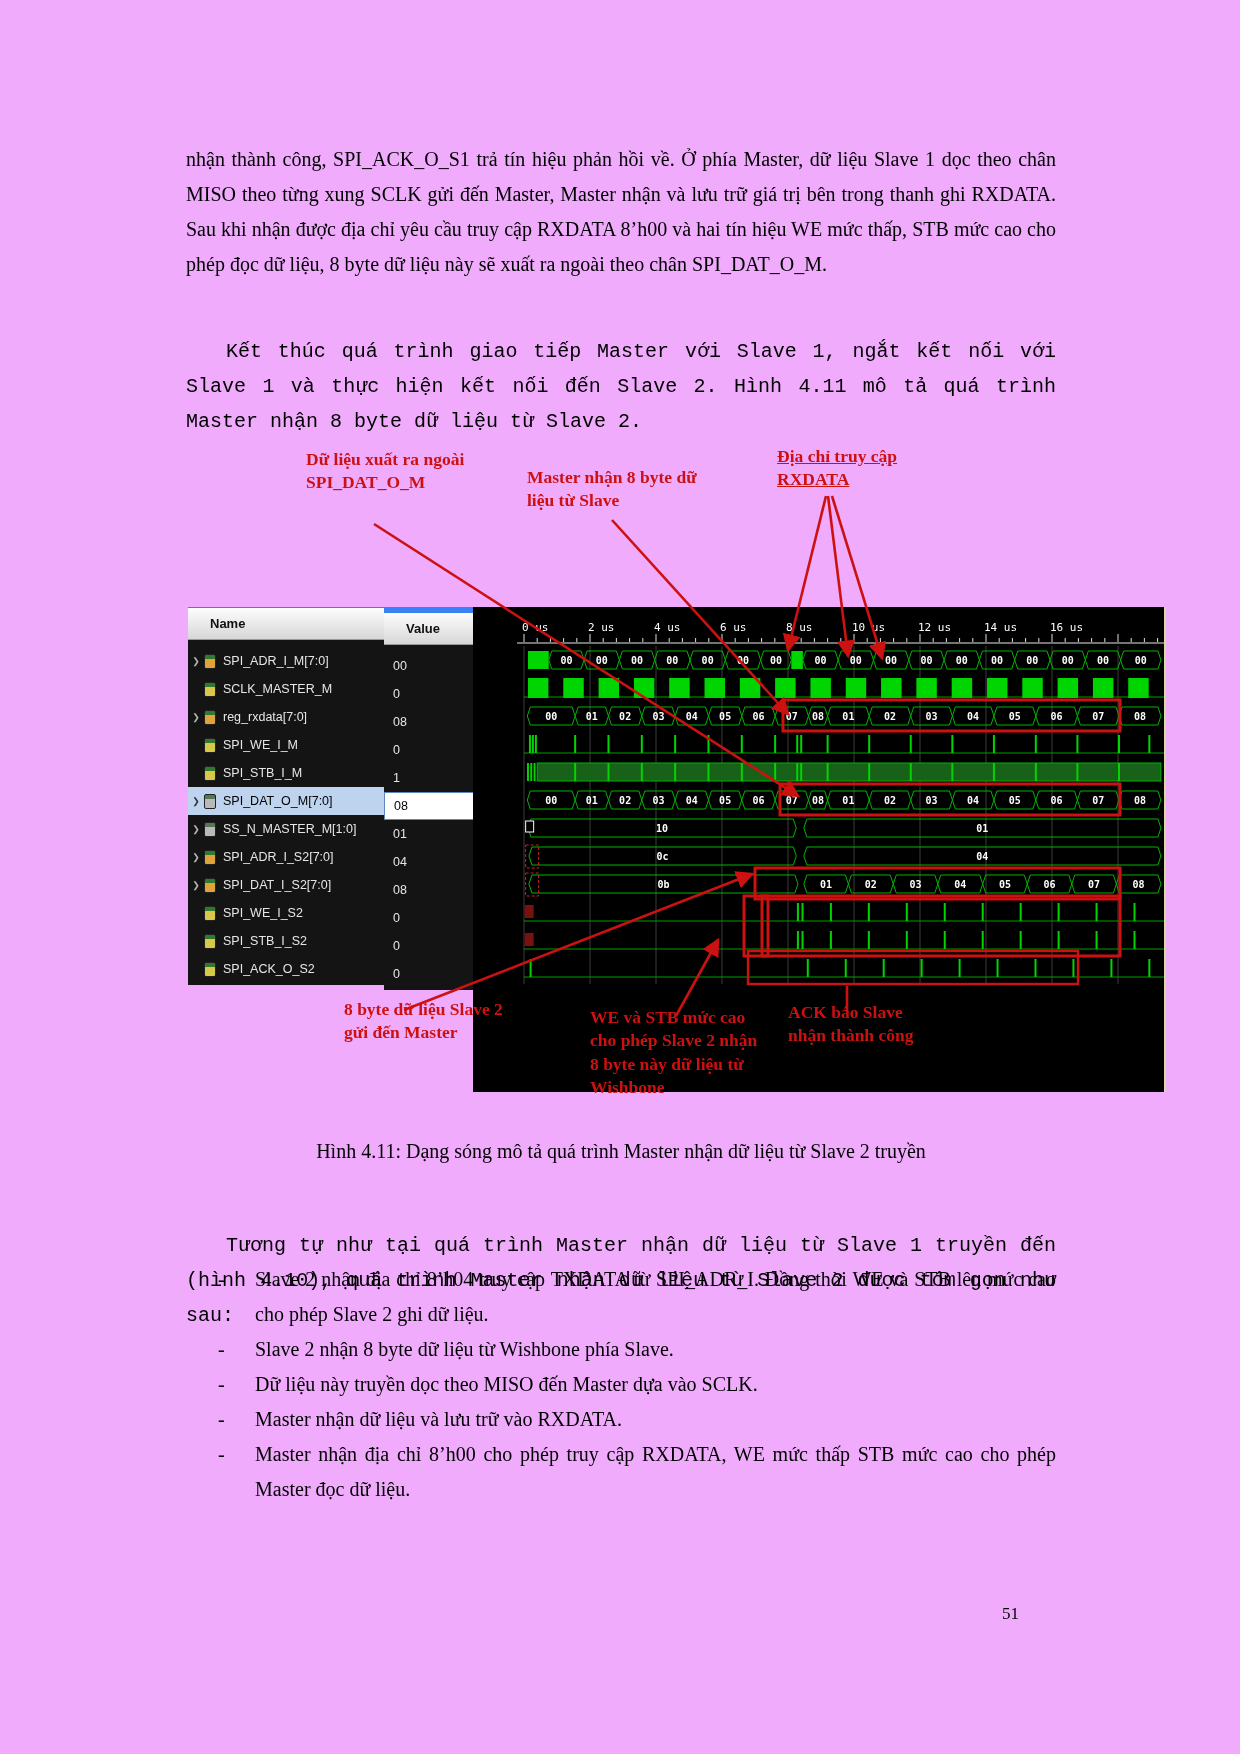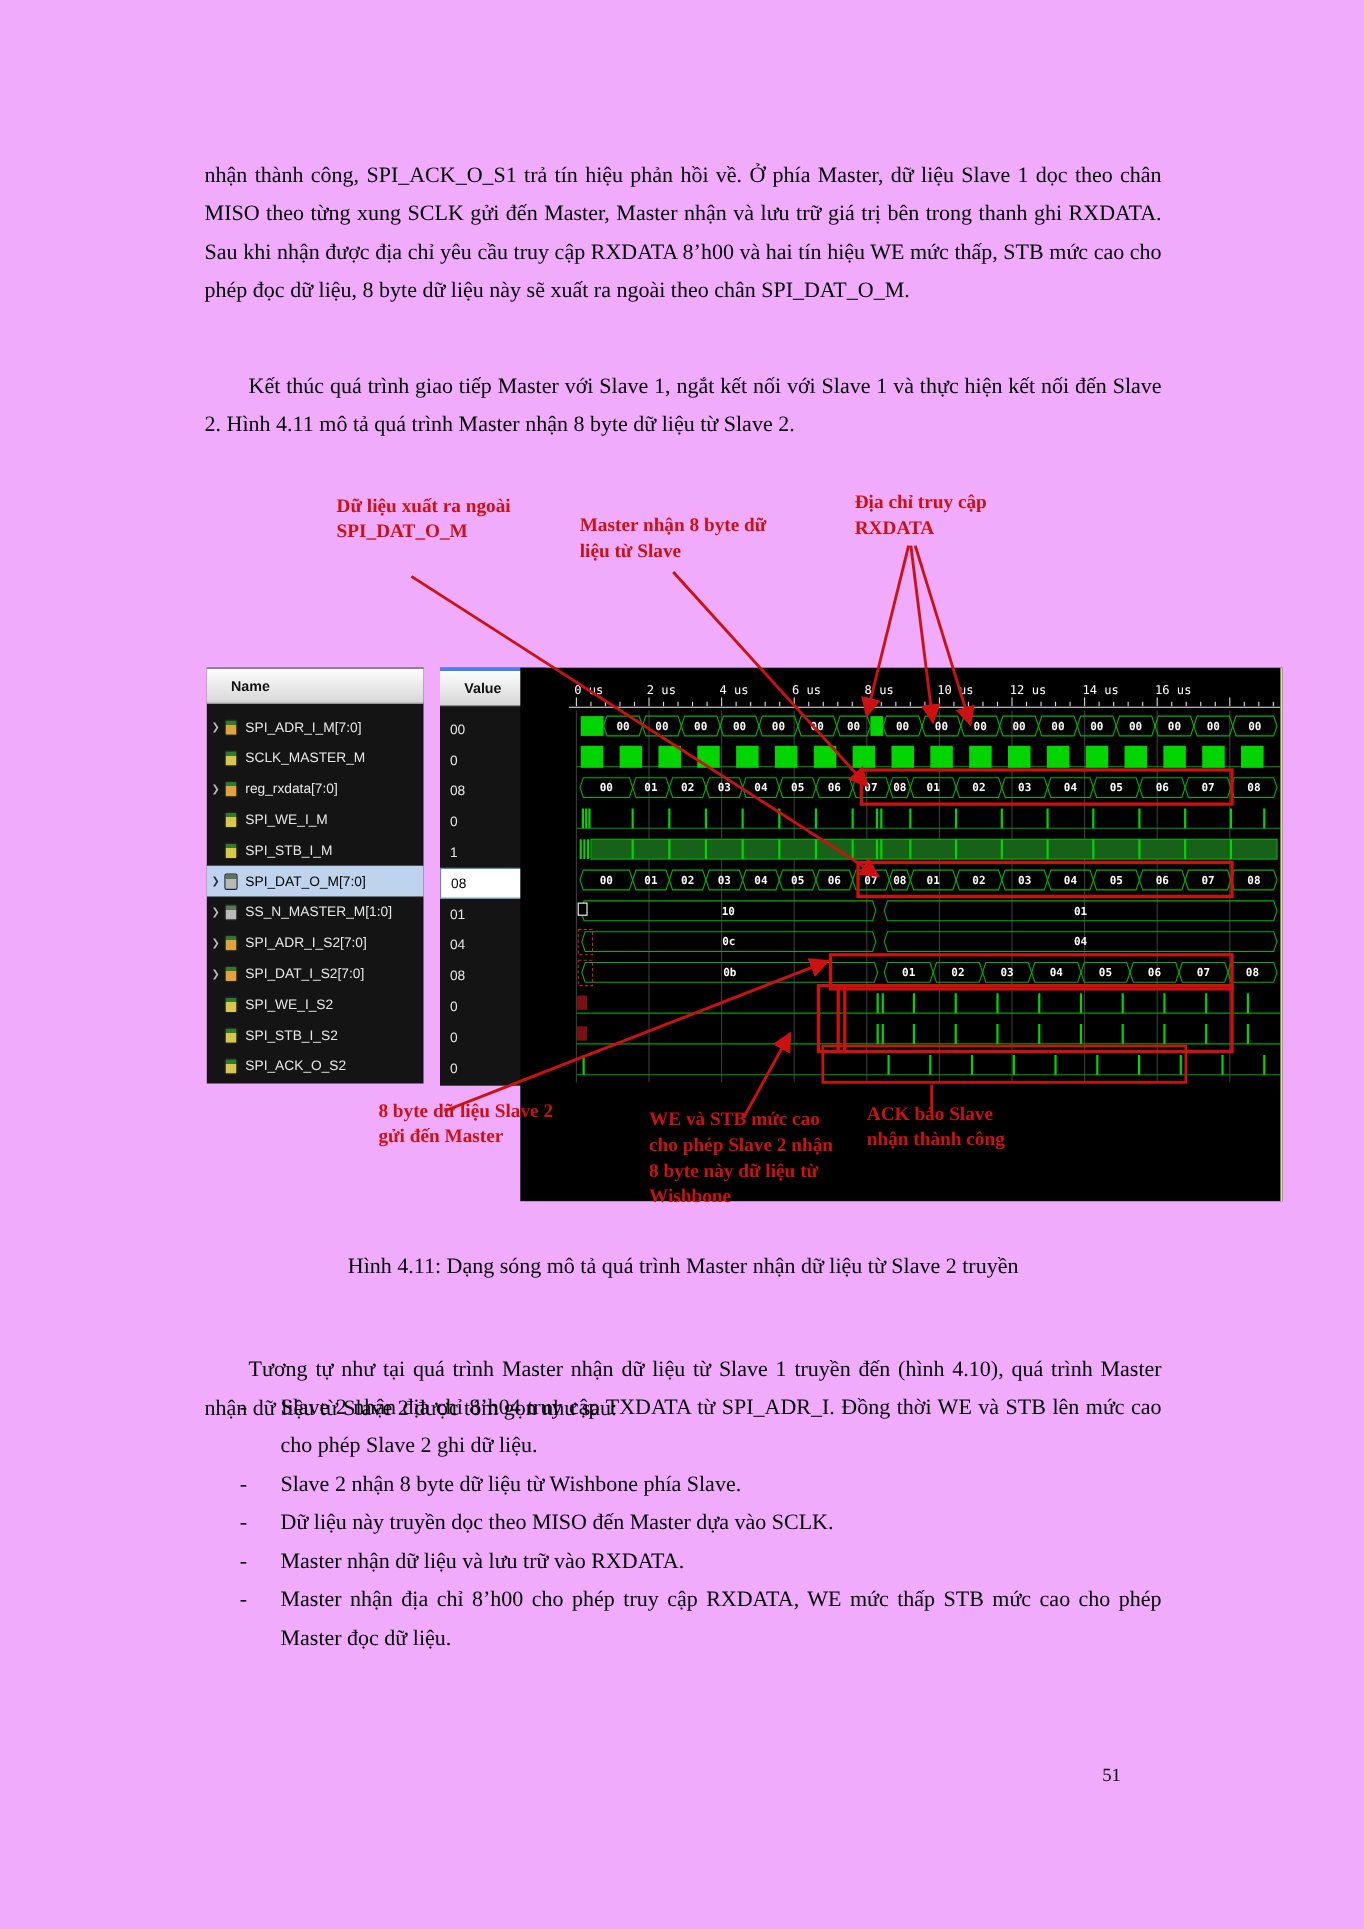--- a/index.html
+++ b/index.html
@@ -7,7 +7,7 @@
         font-family:"Liberation Serif",serif;color:#000;overflow:hidden;}
   .para{position:absolute;left:186px;width:870px;font-size:20px;line-height:35px;
         text-align:justify;}
-  .indent{text-indent:40px;}
+  .indent{text-indent:40px;font-family:Liberation Mono, monospace;}
   .caption{position:absolute;left:186px;width:870px;font-size:20px;text-align:center;}
   .bullets{position:absolute;left:186px;width:870px;list-style:none;margin:0;padding:0;
            font-size:20px;line-height:35px;}

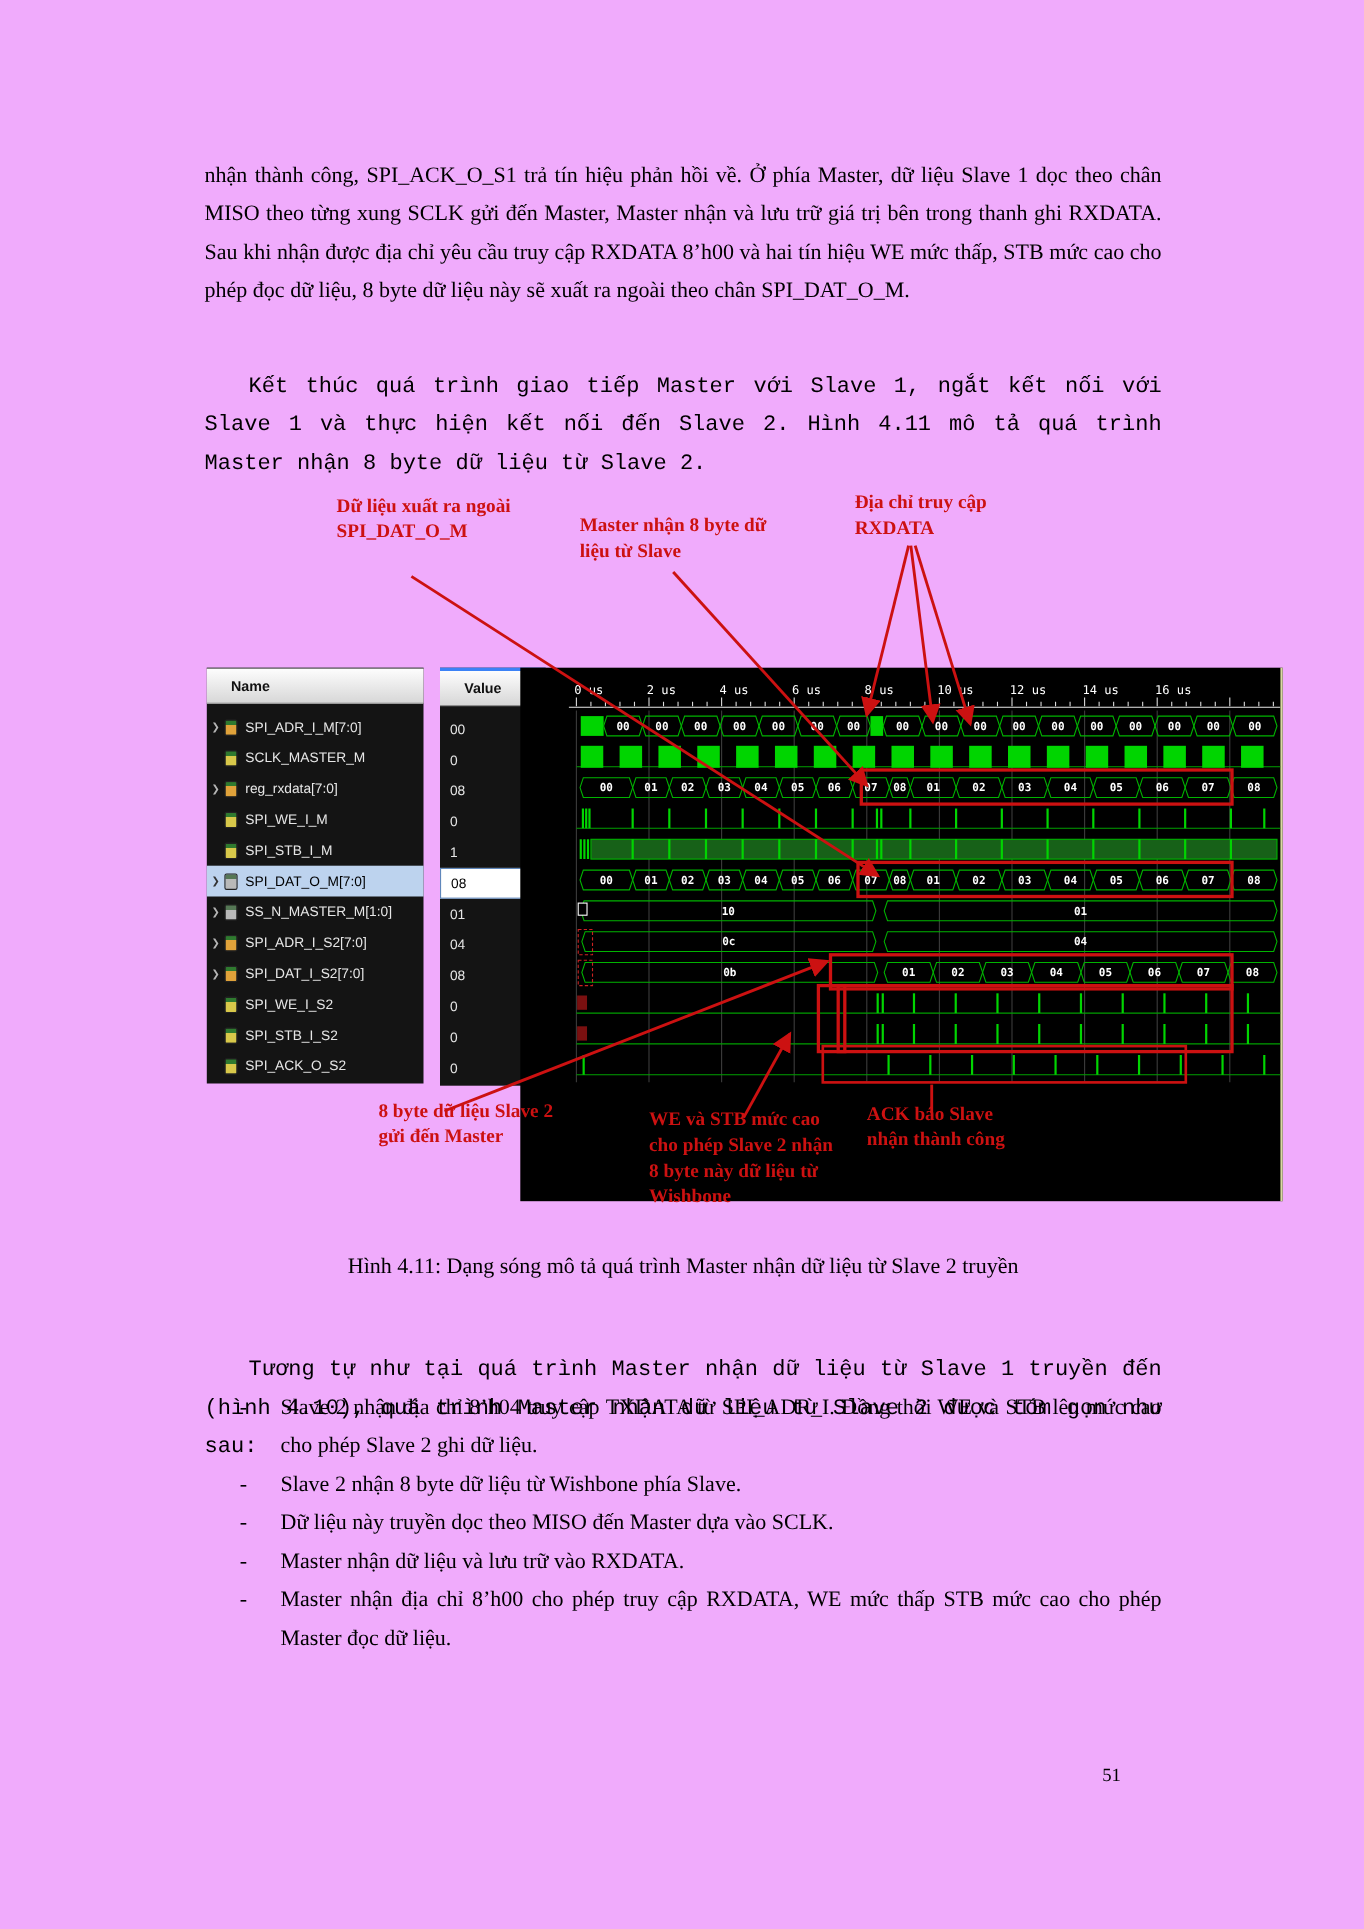--- a/index.html
+++ b/index.html
@@ -60,7 +60,7 @@
       <div>Master nhận 8 byte dữ</div>
       <div>liệu từ Slave</div>
     </div>
-  <div class="anno" id="anno-addr-access" style="left:777px;top:445px;">
+  <div class="anno" id="anno-addr-access" style="left:777px;top:445px;text-decoration:underline;">
       <div>Địa chỉ truy cập</div>
       <div>RXDATA</div>
     </div>

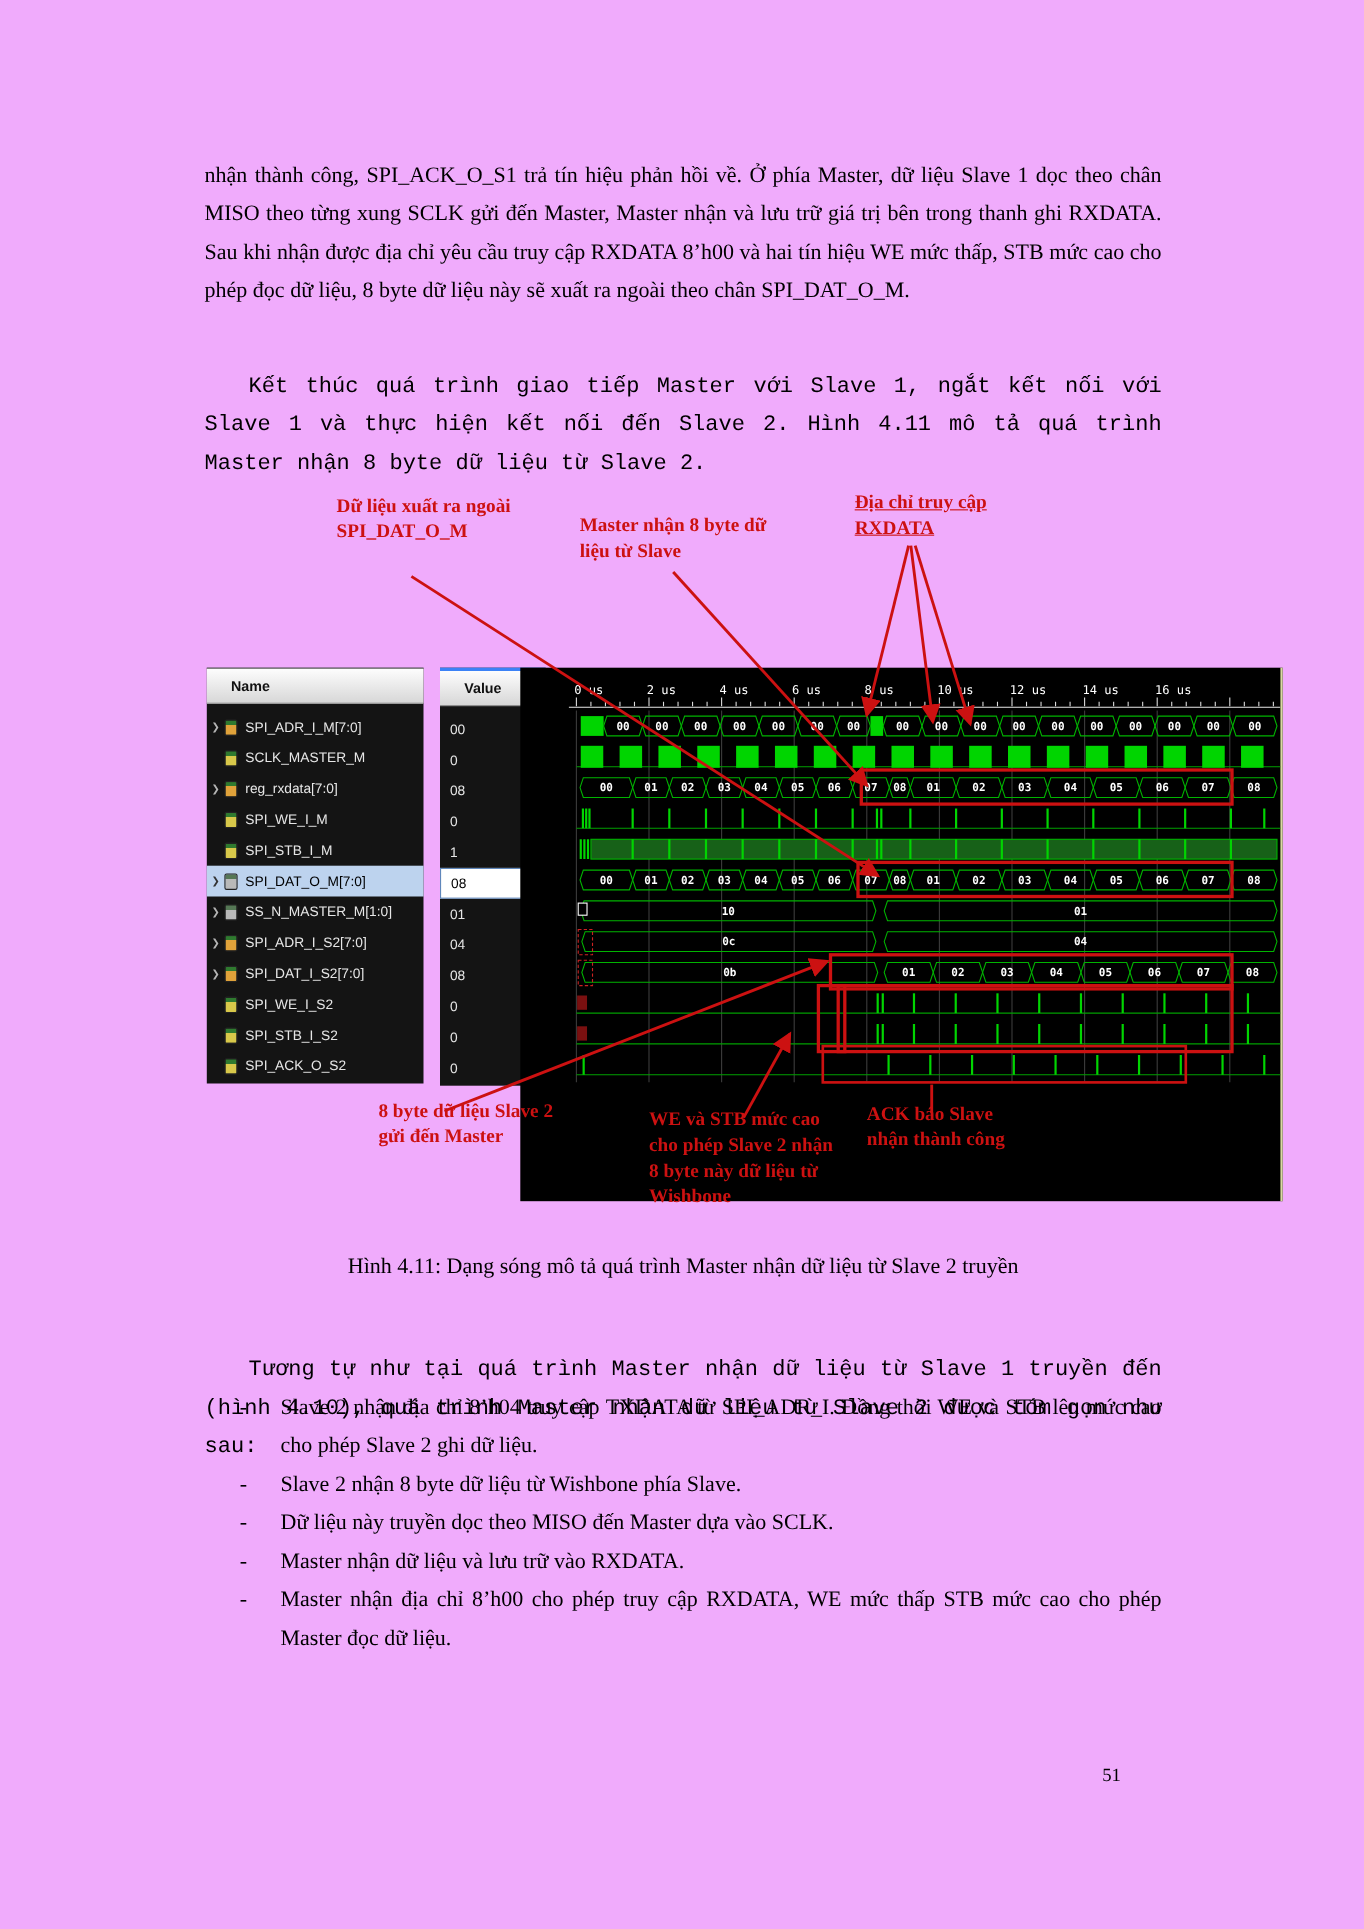--- a/index.html
+++ b/index.html
@@ -23,7 +23,7 @@
   .wavepanel{position:absolute;left:188px;top:607px;width:932px;height:377px;z-index:1;}
   .col{position:absolute;top:0;height:377px;background:#141414;}
   .names{left:0;width:197px;border-top:1px solid #777;}
-  .values{left:212px;width:96px;border-top:3px solid #3b82f6;}
+  .values{left:196px;width:96px;border-top:6px solid #3b82f6;}
   .colhead{height:32px;background:linear-gradient(#fdfdfd,#d7d7d7);border-bottom:1px solid #9a9a9a;
            color:#111;font-family:"Liberation Sans",sans-serif;font-size:13px;font-weight:bold;
            display:flex;align-items:center;padding-left:22px;box-sizing:border-box;}

